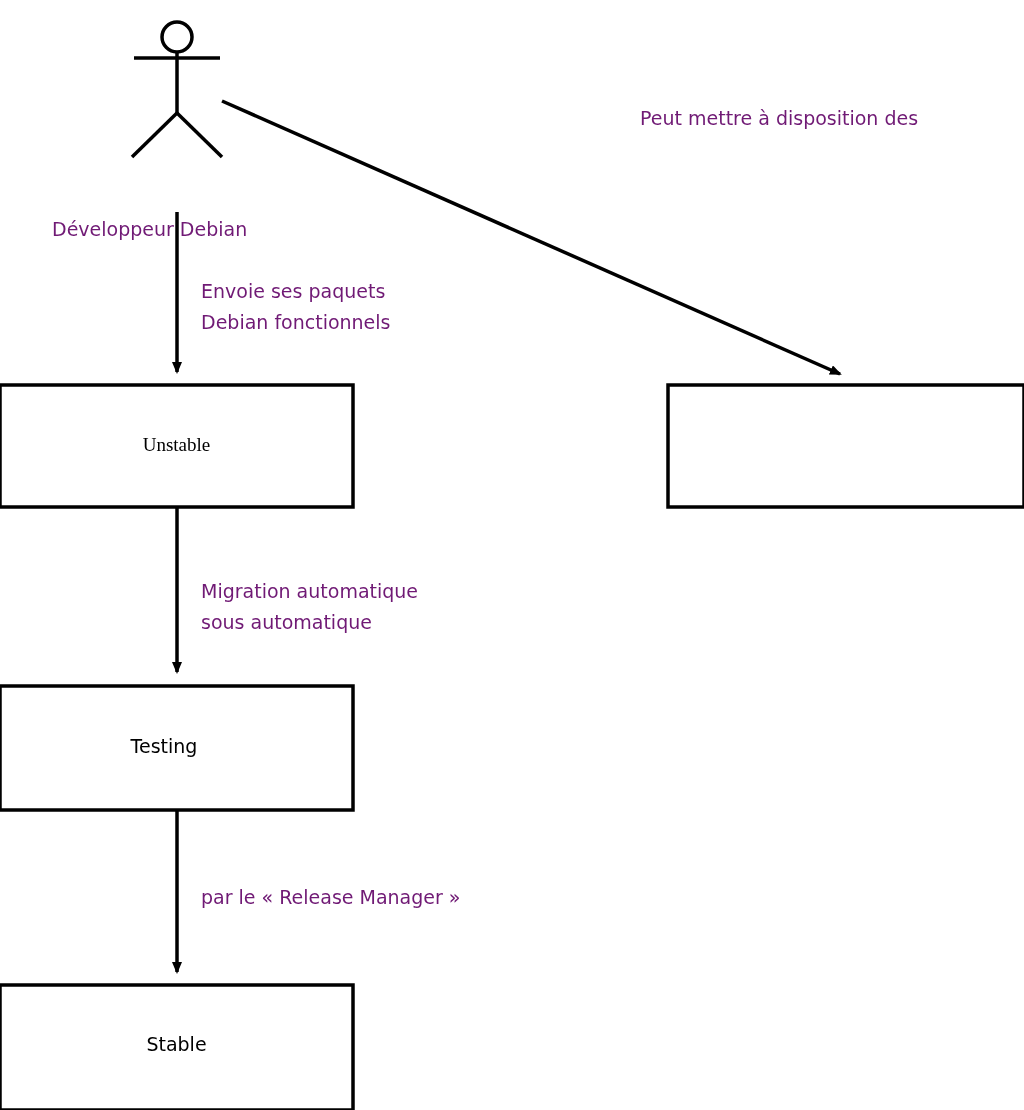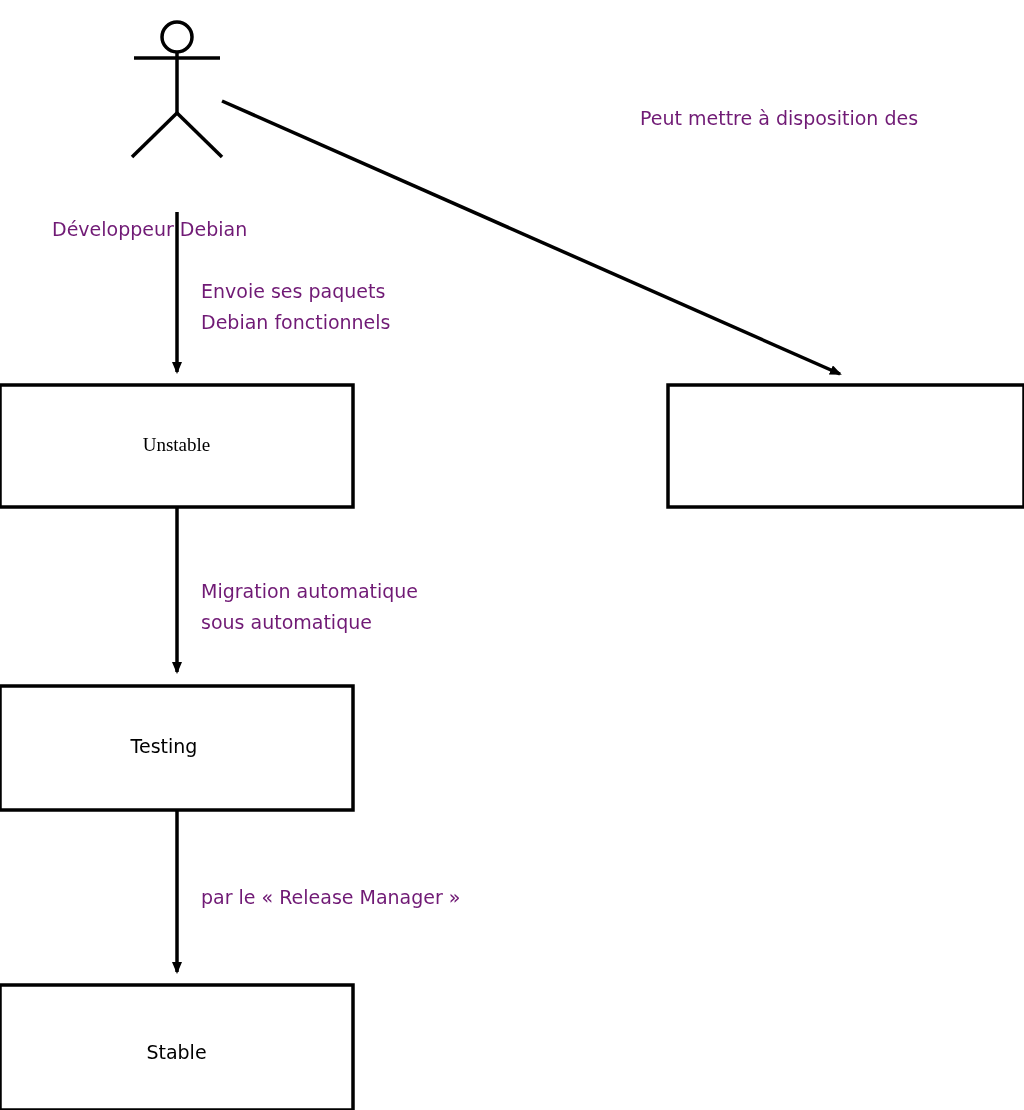--- a/index.html
+++ b/index.html
@@ -80,7 +80,7 @@
 
   <div class="box-label" style="left:0px; top:434px; width:353px;font-family:Liberation Serif, serif;">Unstable</div>
   <div class="box-label" style="left:0px; top:735px; width:328px;">Testing</div>
-  <div class="box-label" style="left:0px; top:1033px; width:353px;margin-top:8px;">Stable</div>
+  <div class="box-label" style="left:0px; top:1033px; width:353px;">Stable</div>
 
   <div class="lbl" style="left:201px; top:578px;">Migration automatique</div>
   <div class="lbl" style="left:201px; top:609px;">sous automatique</div>

